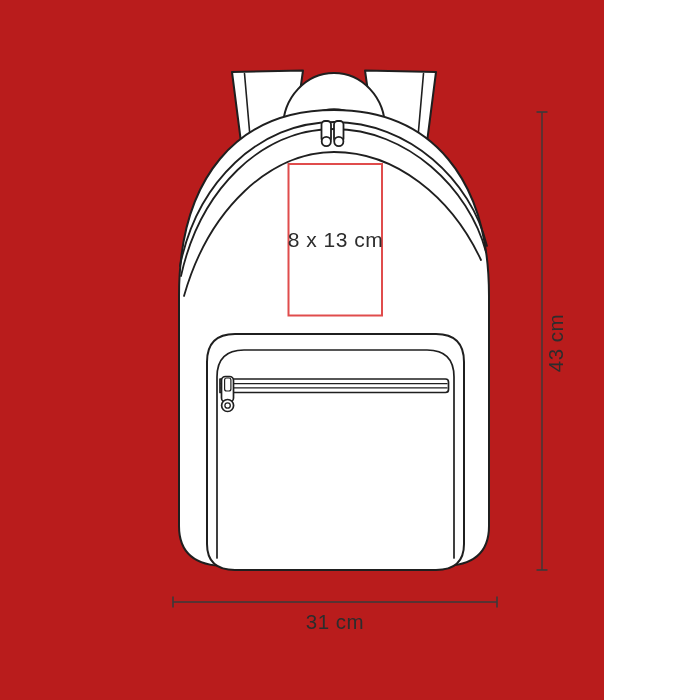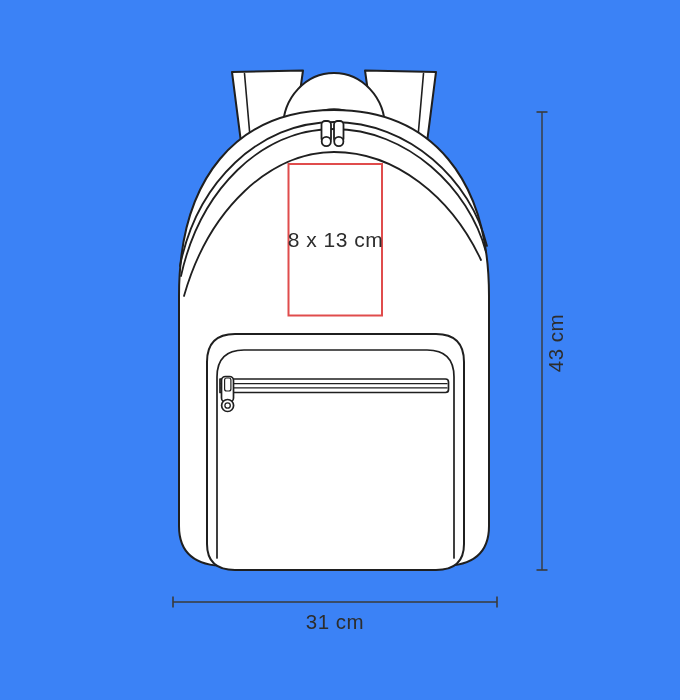--- a/index.html
+++ b/index.html
@@ -9,9 +9,9 @@
   }
   .stage {
     position: relative;
-    width: 680px;
+    width: 604px;
     height: 700px;
-    background: #3b82f6;
+    background: #b91c1c;
     overflow: hidden;
     font-family: "Liberation Sans", sans-serif;
   }

